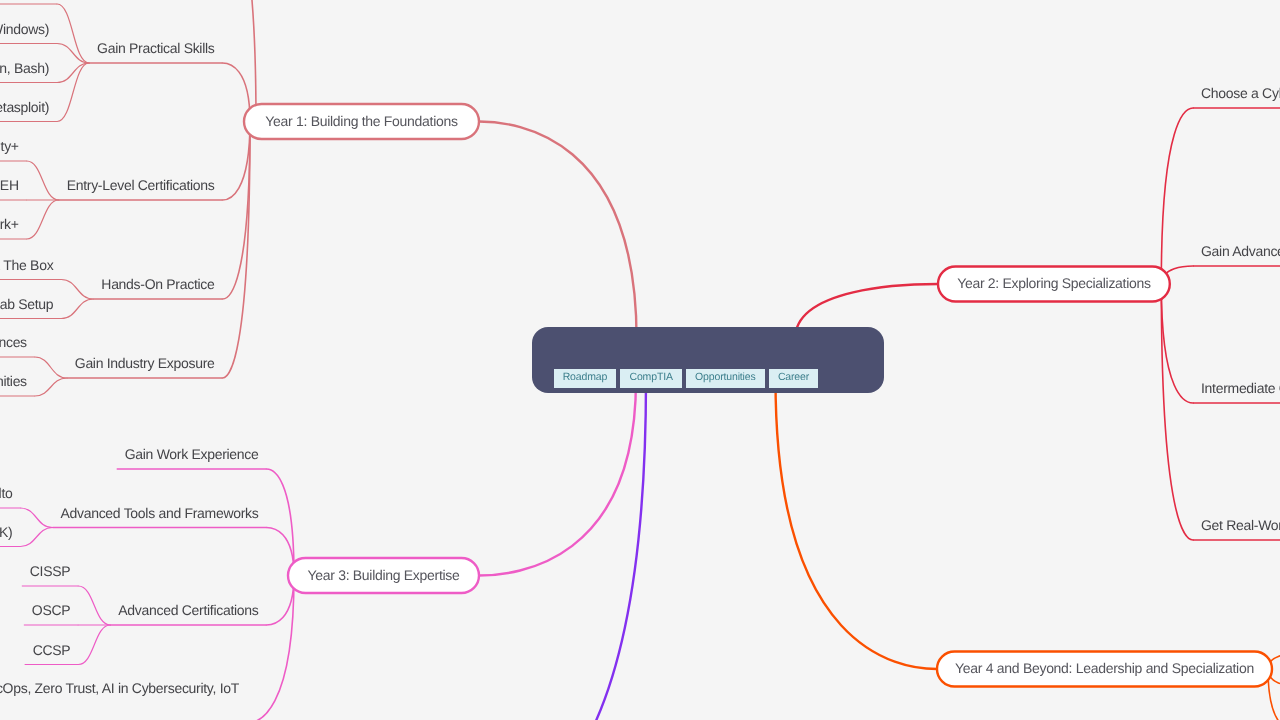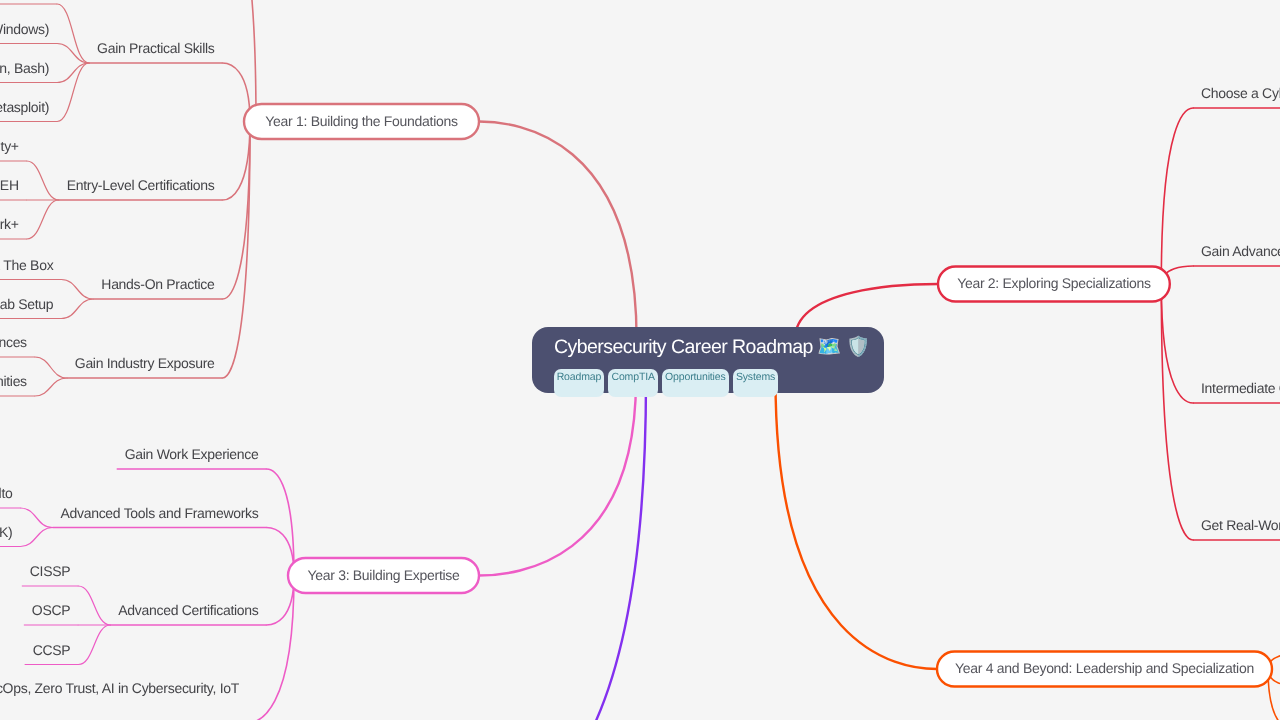--- a/index.html
+++ b/index.html
@@ -141,7 +141,6 @@
       </g>
     </svg>
   <div id="rootbox" style="left: 532px; top: 326.5px; width: 352px; height: 66px; background: rgb(76, 80, 112); border-radius: 16px;">
-    <div id="roottitle" style="left: 22px; top: 11.2px;">Cybersecurity Career Roadmap 🗺️ 🛡️</div>
     <div id="roottags" style="left: 21.7px; top: 42.5px;">
         <span class="tag">Roadmap</span>
         <span class="tag">CompTIA</span>

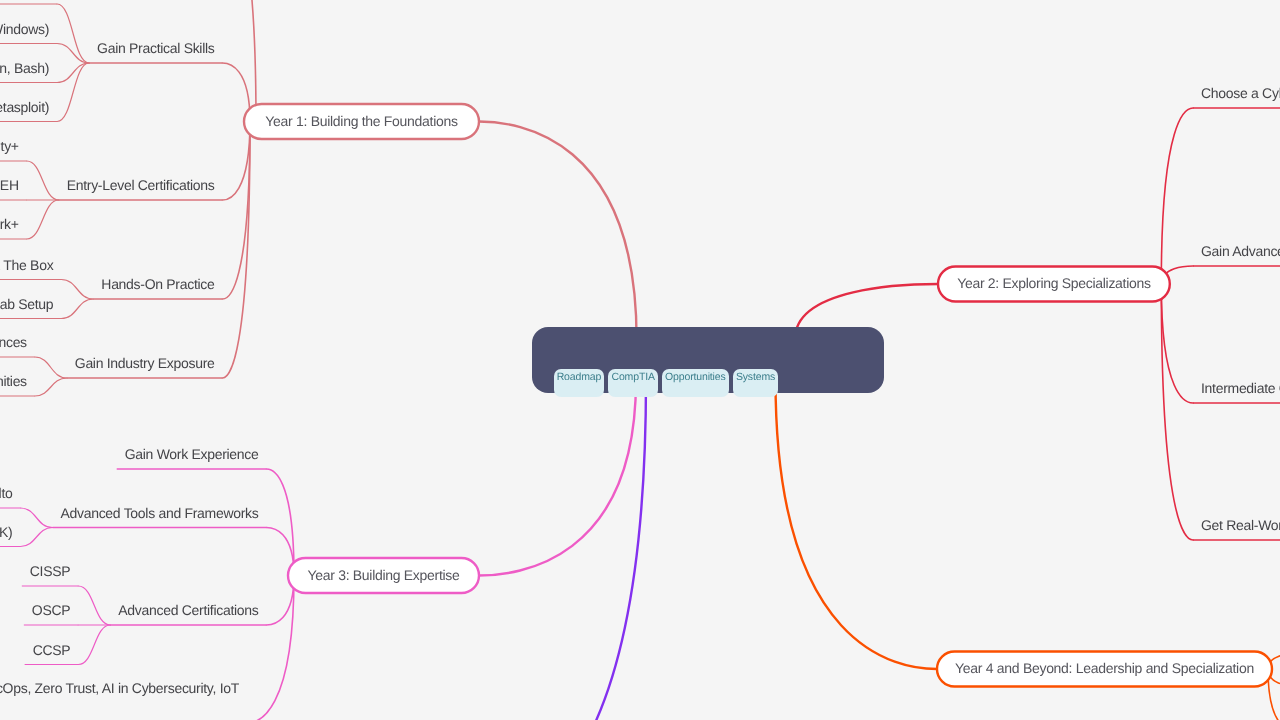--- a/index.html
+++ b/index.html
@@ -17,7 +17,7 @@
   #roottitle{position:absolute;color:#fff;font-size:19.5px;letter-spacing:-0.55px;white-space:nowrap;line-height:1;}
   #roottags{position:absolute;display:flex;gap:4.3px;}
   .tag{background:#daeef3;color:#3d7f8c;font-size:10.5px;letter-spacing:-0.15px;line-height:16px;
-       height:28px;padding:0 3px;border-radius:7px;white-space:nowrap;}
+       height:19px;padding:0 9px;border-radius:0;white-space:nowrap;}
 </style>
 </head>
 <body>

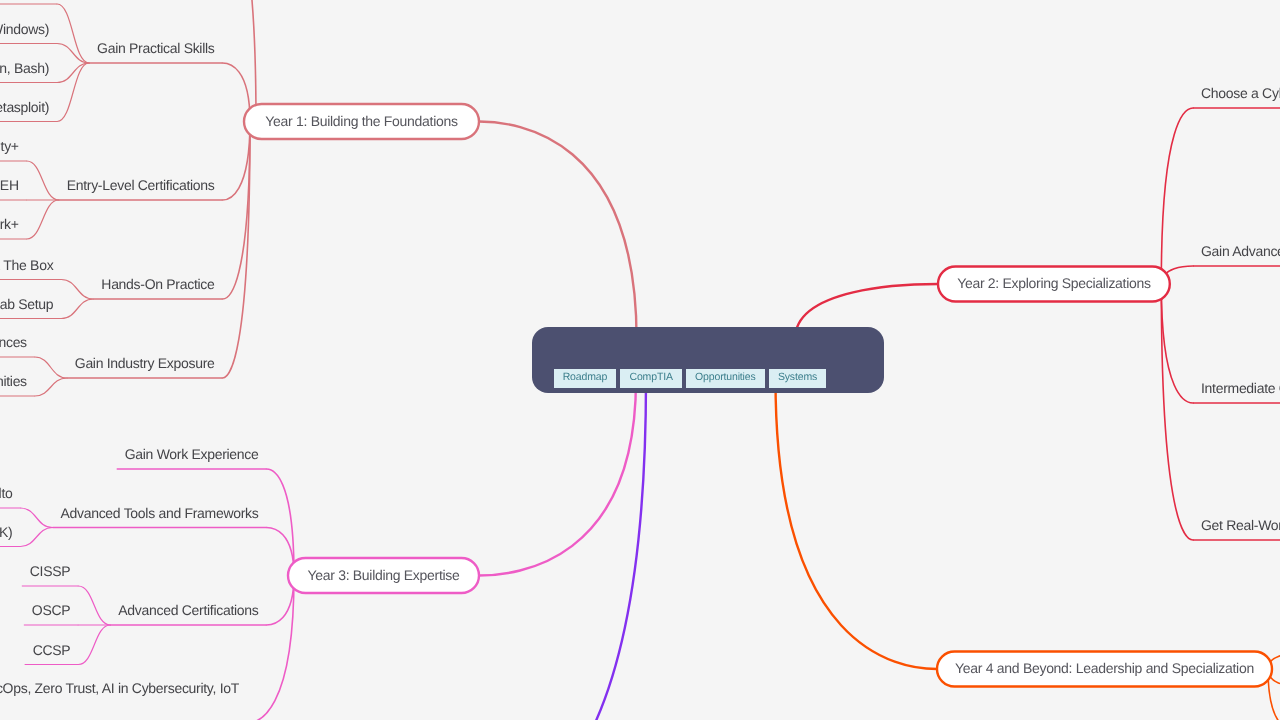--- a/index.html
+++ b/index.html
@@ -145,7 +145,7 @@
         <span class="tag">Roadmap</span>
         <span class="tag">CompTIA</span>
         <span class="tag">Opportunities</span>
-        <span class="tag">Systems</span>
+        <span class="tag">Career</span>
       </div>
   </div>
 </div>

